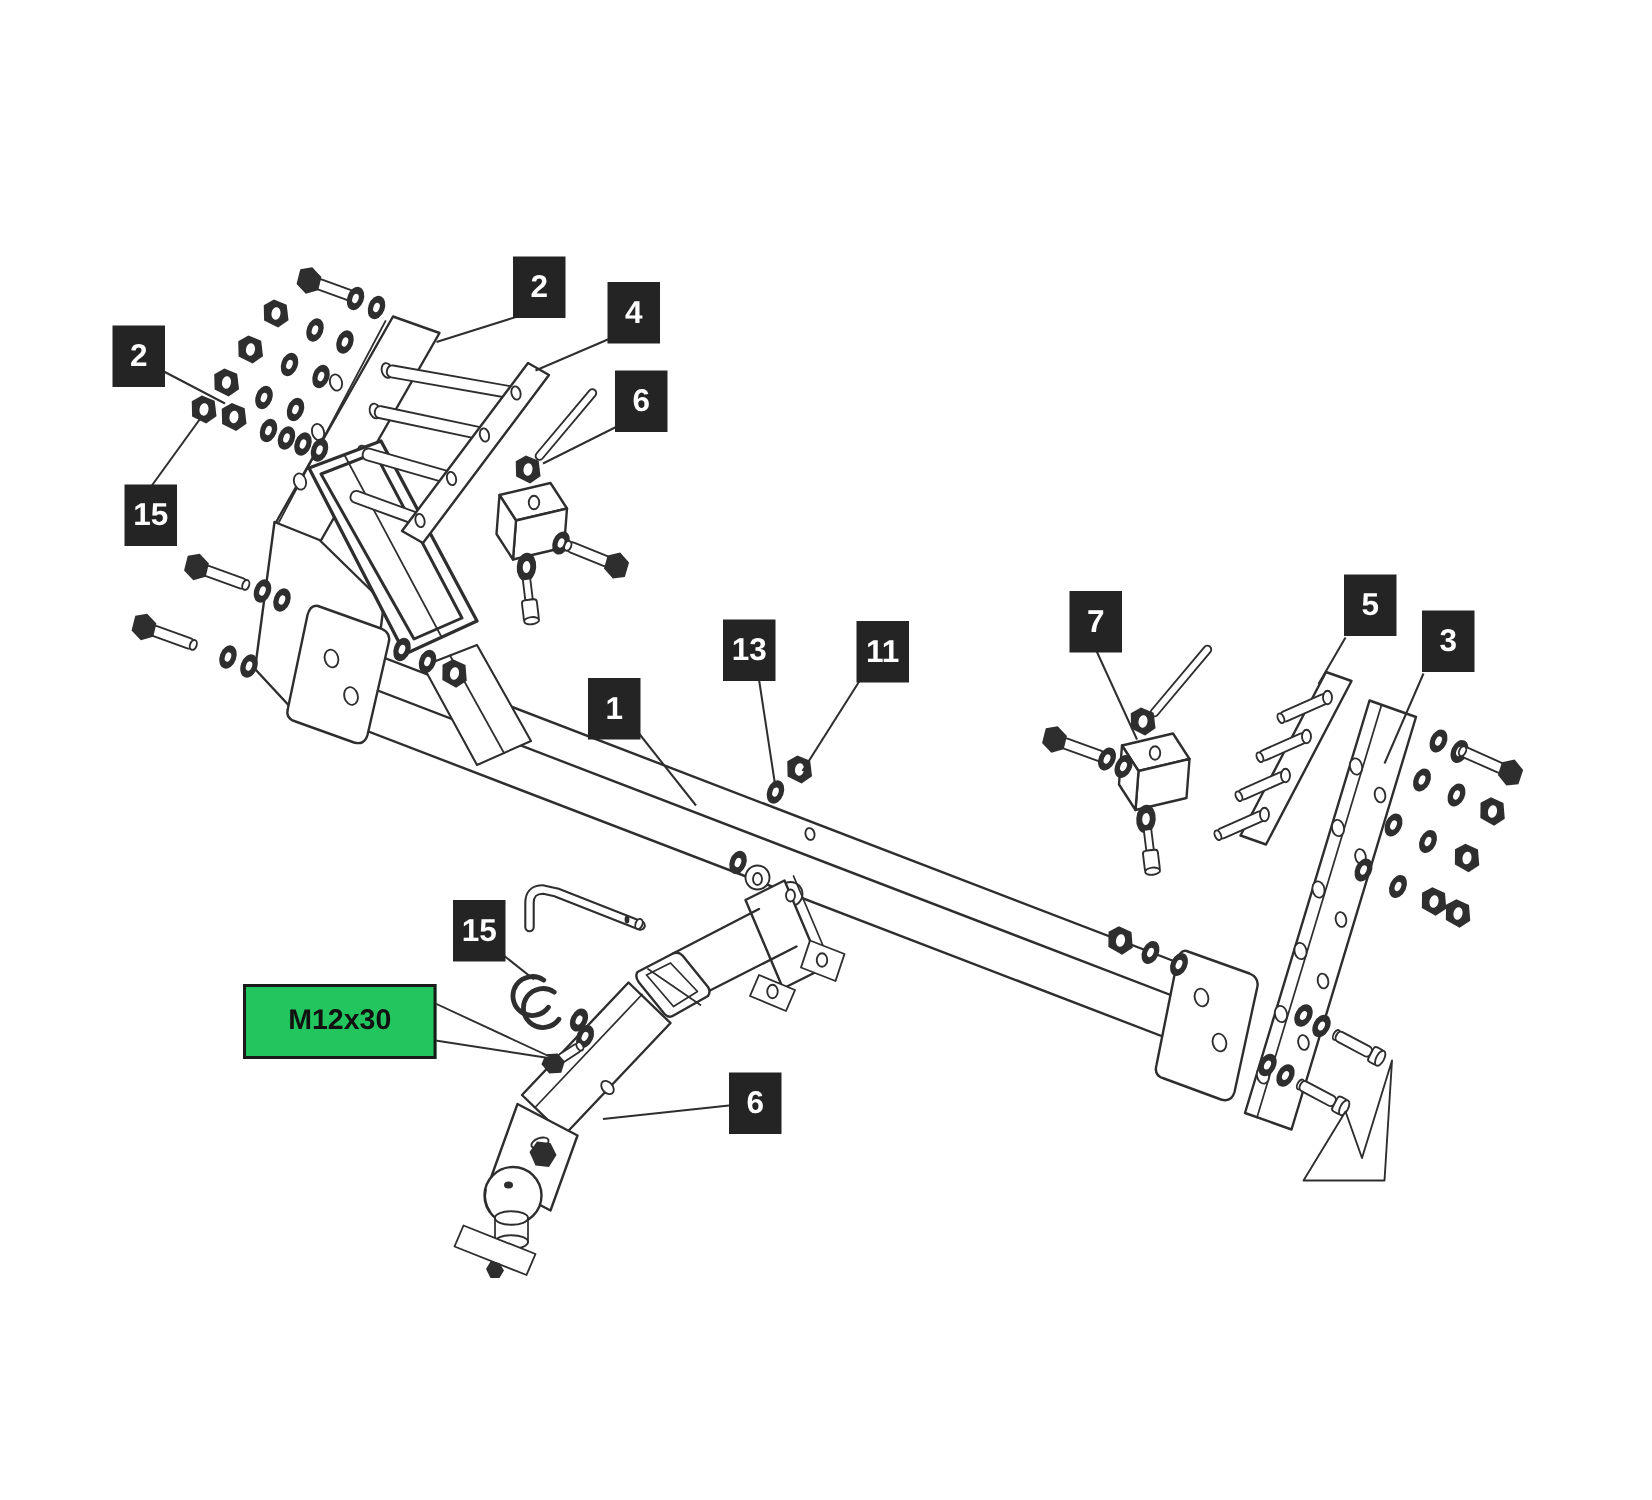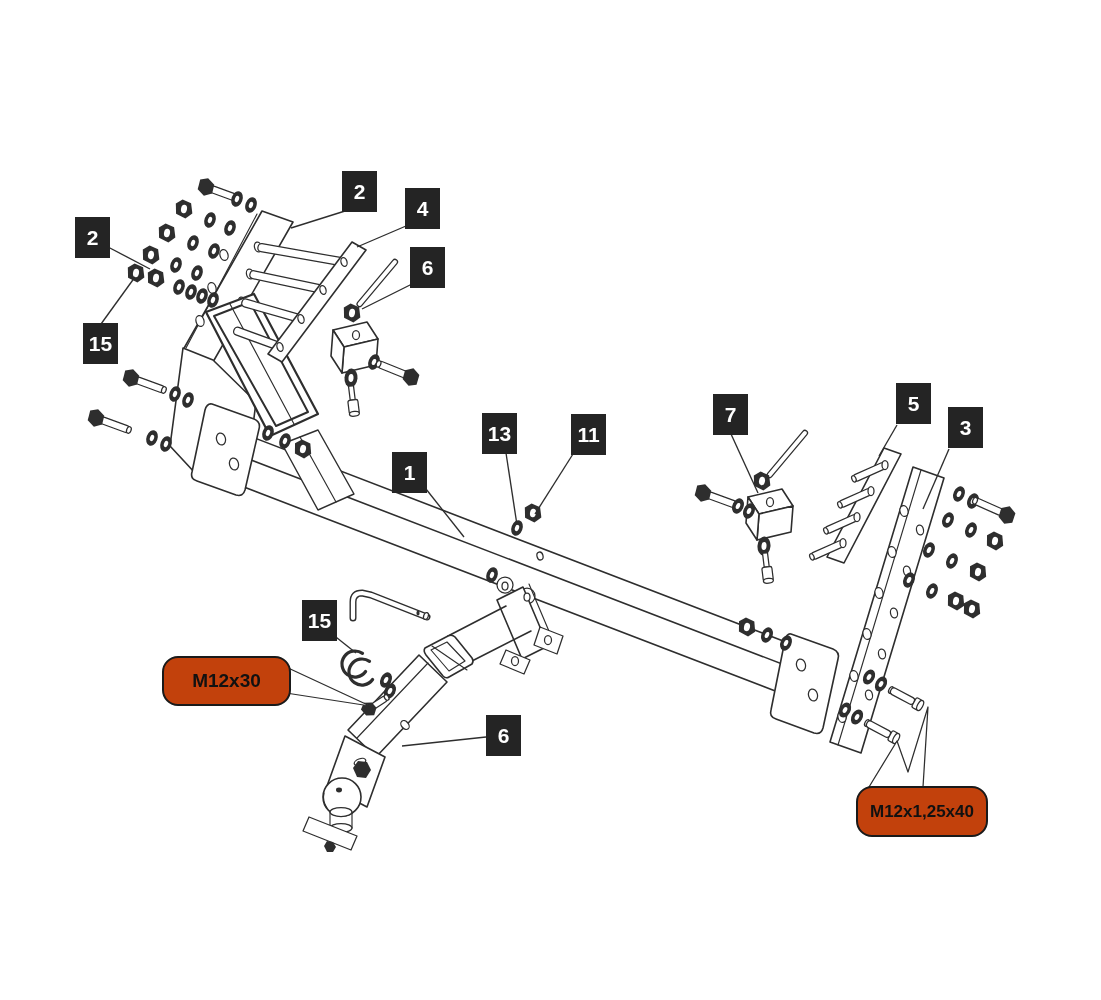--- a/index.html
+++ b/index.html
@@ -16,7 +16,7 @@
   .num-label{position:absolute;width:35px;height:41px;background:#242424;color:#fff;
      display:flex;align-items:center;justify-content:center;
      font-size:21px;font-weight:bold;letter-spacing:0;user-select:none;}
-  .spec-box{position:absolute;background:#c2410c;border:2.5px solid #1a1a1a;border-radius:16px;
+  .spec-box{position:absolute;background:#22c55e;border:2.5px solid #1a1a1a;border-radius:0;
      display:flex;align-items:center;justify-content:center;color:#111;font-weight:bold;}
   #spec-m12x30{left:162px;top:656px;width:125px;height:46px;font-size:19px;}
   #spec-m12x40{left:856px;top:786px;width:128px;height:47px;font-size:17px;}

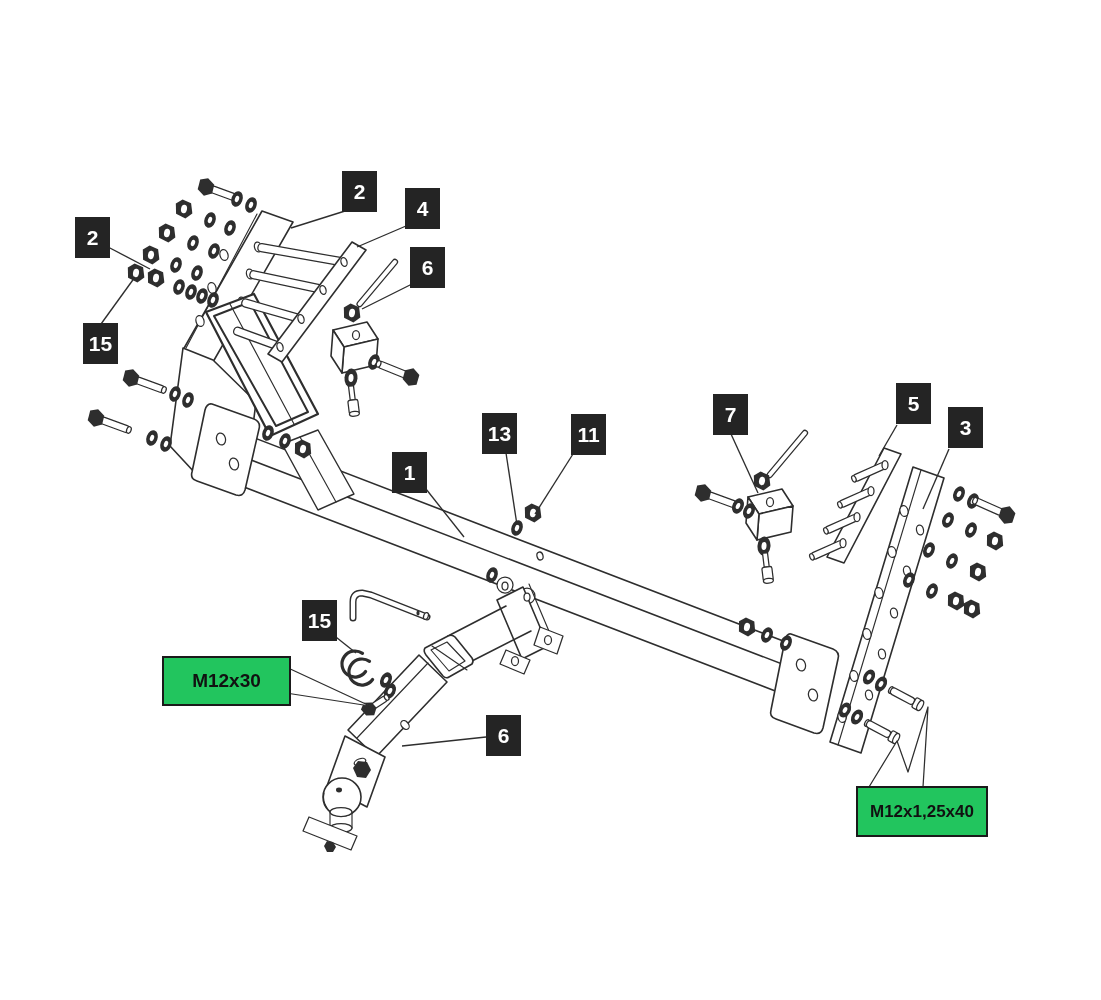--- a/index.html
+++ b/index.html
@@ -334,7 +334,6 @@
 <div class="num-label" style="left:302px;top:600px">15</div>
 
 <div class="spec-box" id="spec-m12x30">M12x30</div>
-<div class="spec-box" id="spec-m12x40">M12x1,25x40</div>
 
 </div>
 

